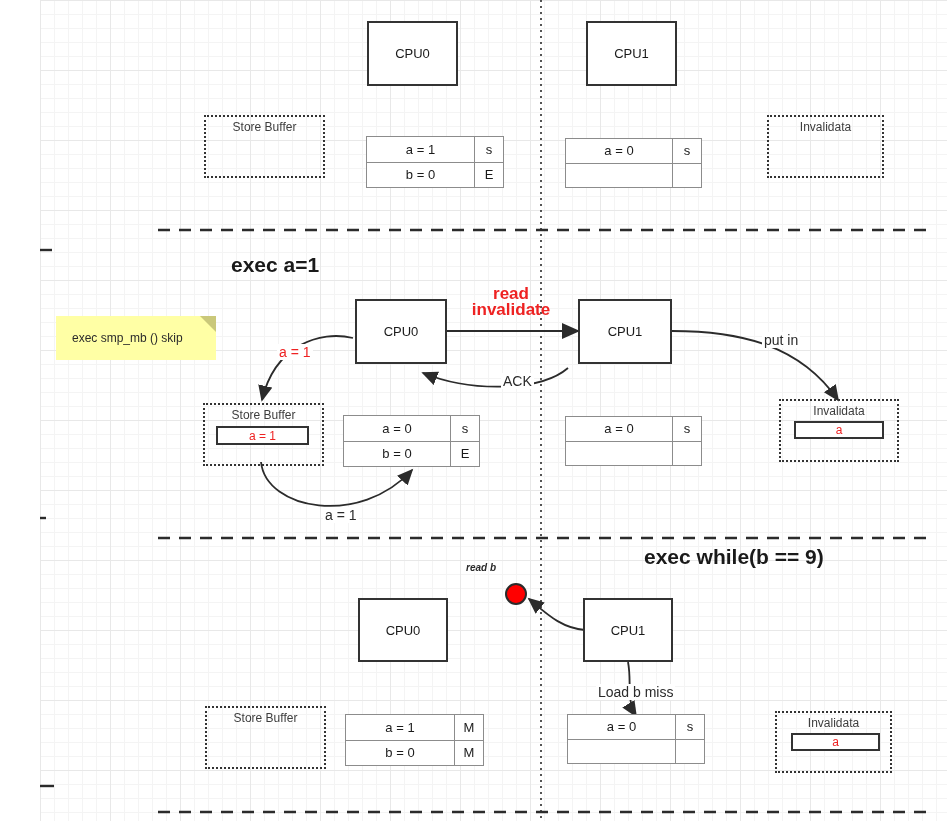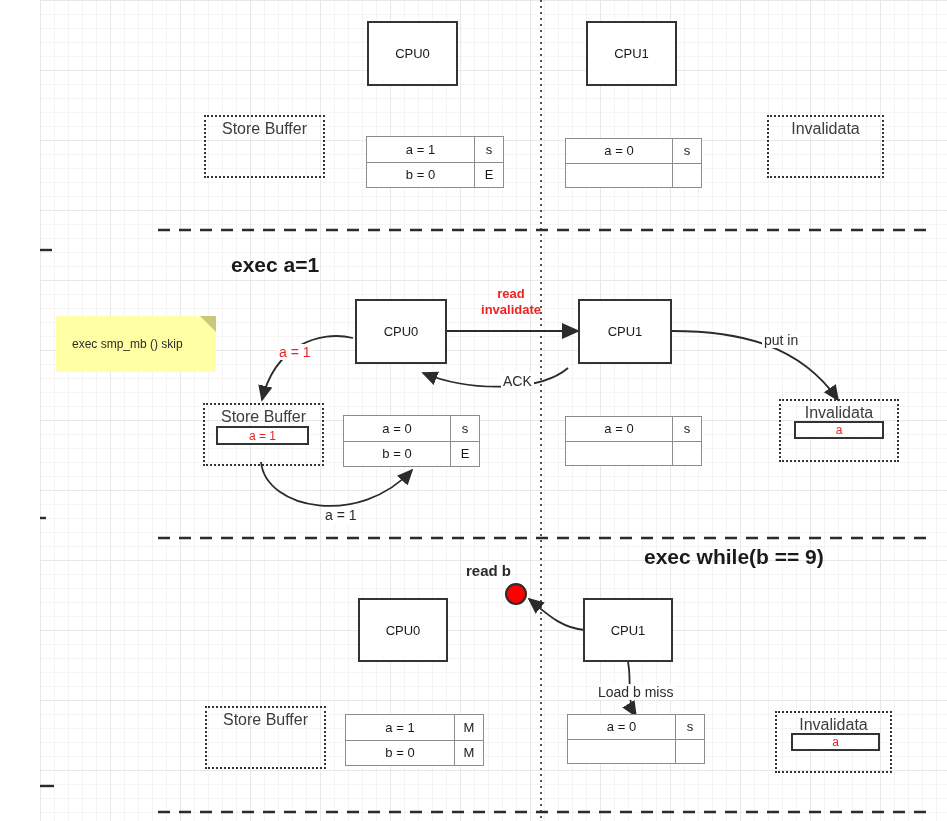--- a/index.html
+++ b/index.html
@@ -54,7 +54,7 @@
     left: 0;
     right: 0;
     text-align: center;
-    font-size: 16px;
+    font-size: 12px;
     color: #3d3d3d;
   }
   .inner-slot {

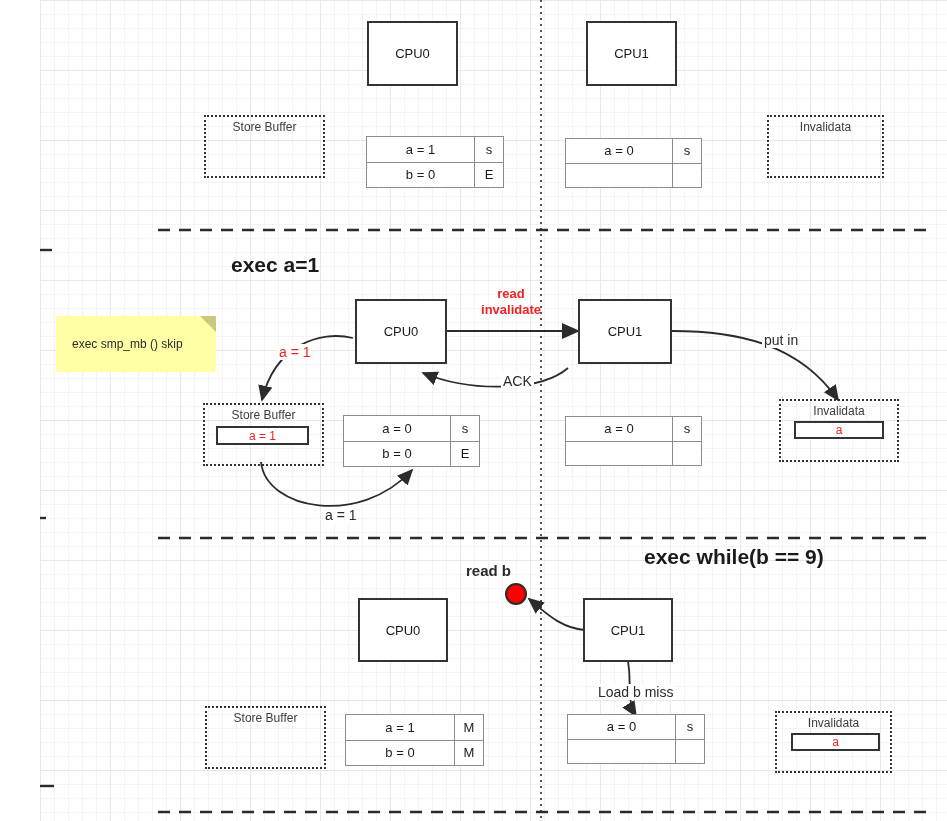--- a/index.html
+++ b/index.html
@@ -136,7 +136,7 @@
   .edge-label.red {
     color: #ee2222;
     font-weight: bold;
-    font-size: 13px;
+    font-size: 17px;
     line-height: 16px;
     text-align: center;
     background: transparent;

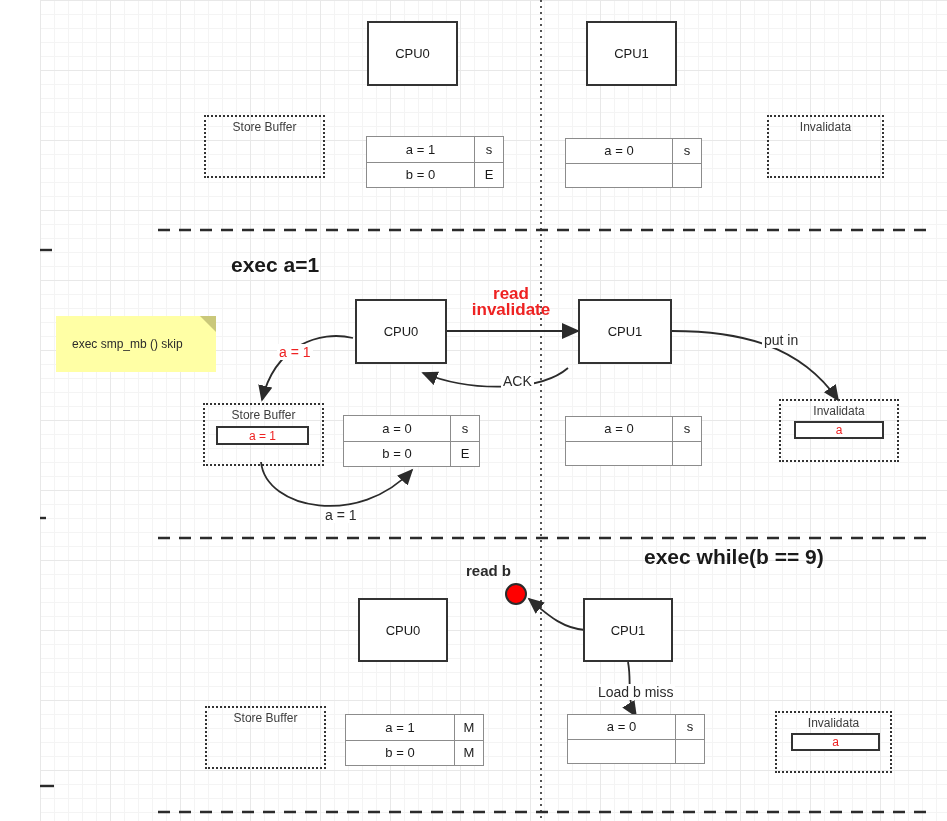--- a/index.html
+++ b/index.html
@@ -225,7 +225,7 @@
 
   <div class="heading" style="left:191px; top:253px;">exec a=1</div>
 
-  <div class="note" style="left:16px; top:316px; width:160px; height:56px;">
+  <div class="note" style="left:16px; top:316px; width:160px; height:44px;">
     <span>exec smp_mb  ()   skip</span>
     <span class="note-fold"></span>
   </div>

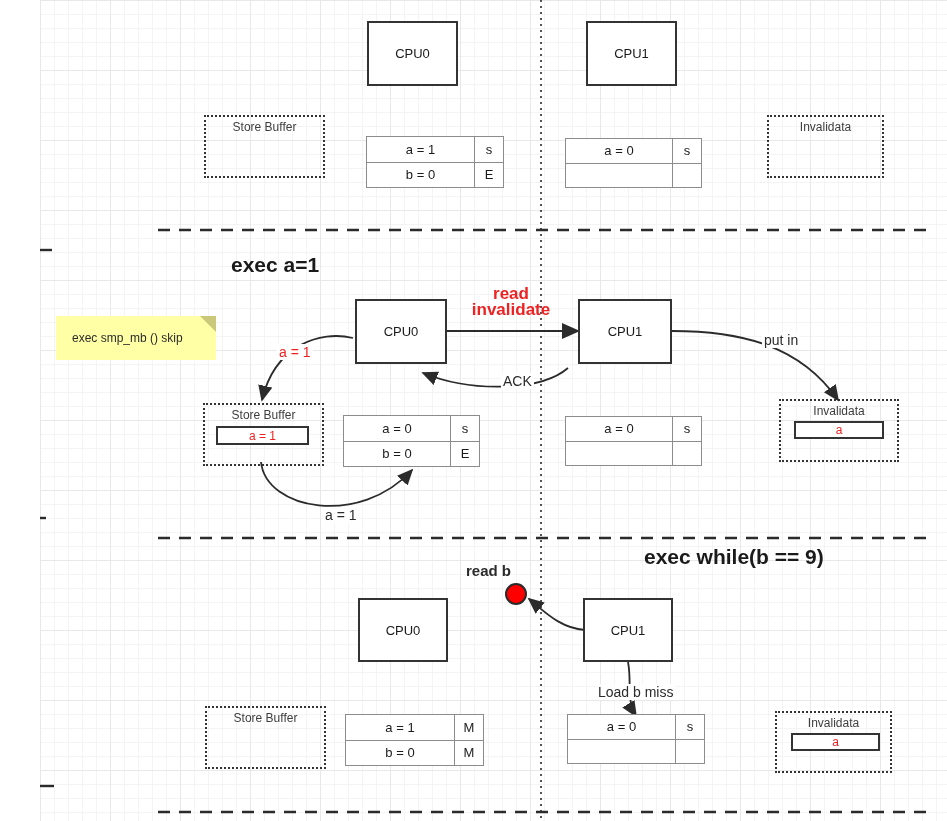--- a/index.html
+++ b/index.html
@@ -285,7 +285,7 @@
 
   <div class="heading" style="left:604px; top:545px;">exec while(b == 9)</div>
 
-  <div class="edge-label" style="left:424px; top:562px; font-weight:bold; font-size:15px; background:transparent;">read b</div>
+  <div class="edge-label" style="left:424px; top:562px; font-weight:bold; font-size:10px; background:transparent;font-style:italic;">read b</div>
 
   <div class="dot" style="left:465px; top:583px; width:18px; height:18px;"></div>
 

